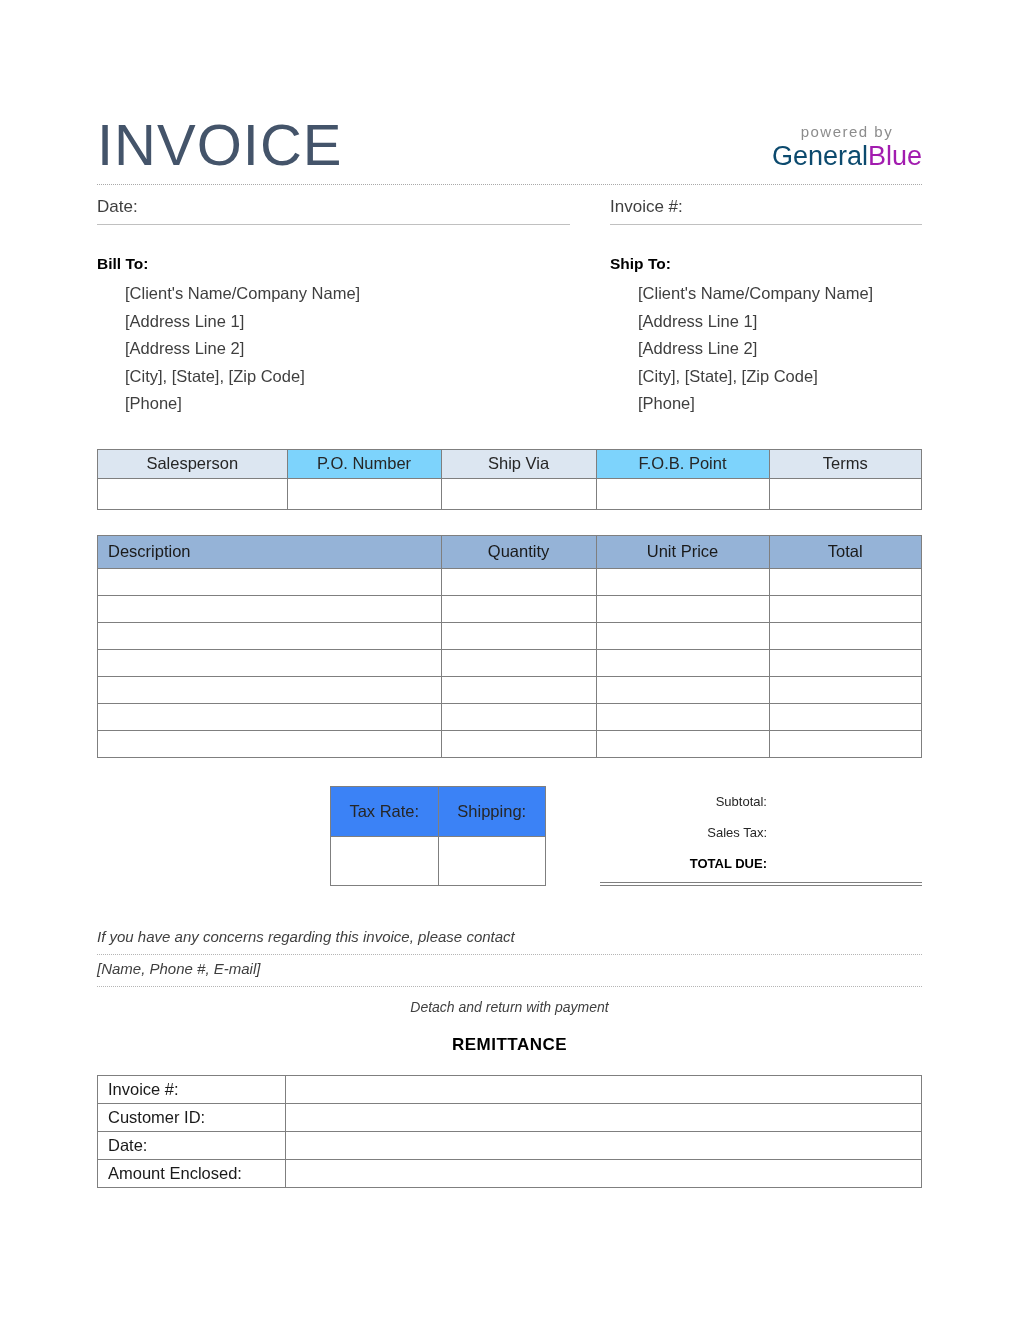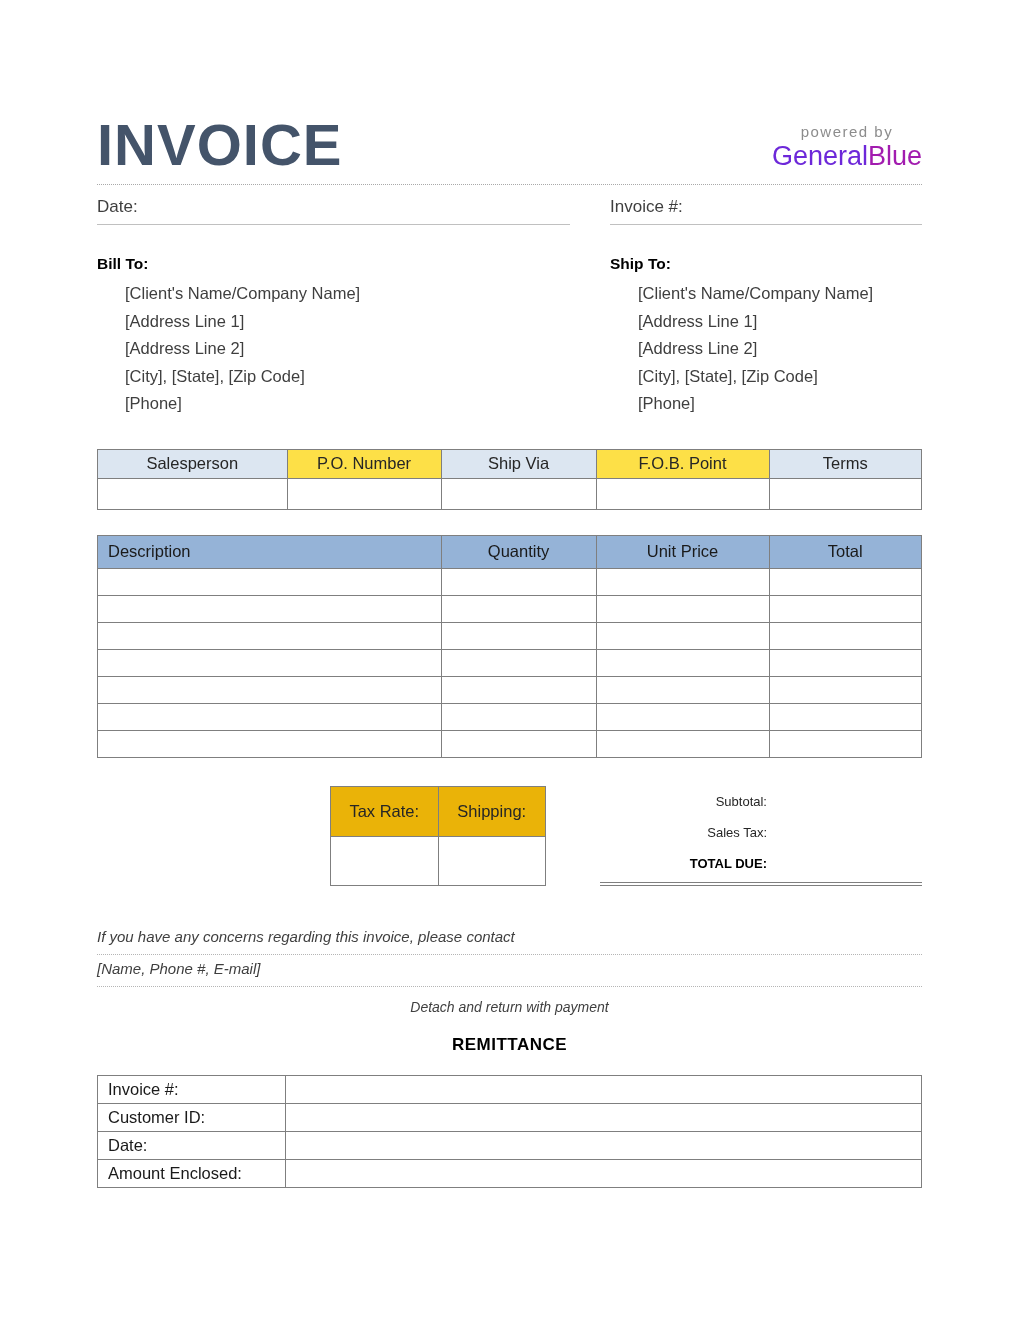--- a/index.html
+++ b/index.html
@@ -11,7 +11,7 @@
   
   .header-row { display:flex; justify-content:space-between; align-items:flex-end;
                 padding-top:116px; padding-bottom:10px; border-bottom:1px dotted #a9a9a9; }
-  .title { font-size:58px; font-weight:bold; color:#44546A; letter-spacing:1px; line-height:1; }
+  .title { font-size:58px; font-weight:normal; color:#44546A; letter-spacing:1px; line-height:1; }
   .brand-block { text-align:left; padding-bottom:2px; }
   .powered-by { font-size:15px; color:#8c8c8c; letter-spacing:1.5px; margin-bottom:2px;text-align:center; }
   .brand-name { font-size:27px; line-height:1.1; }

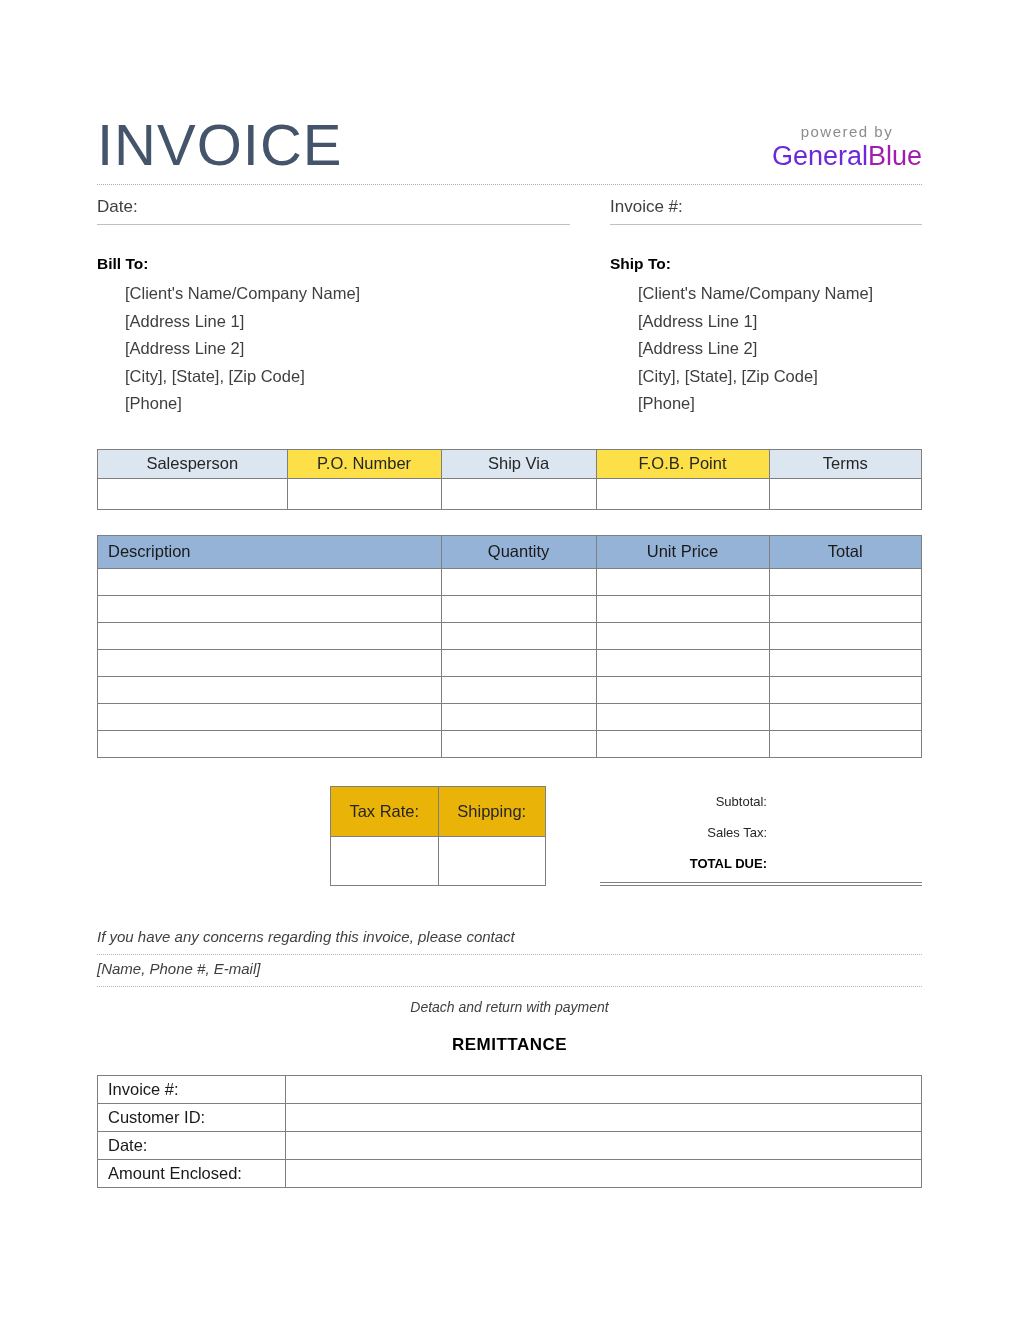--- a/index.html
+++ b/index.html
@@ -15,7 +15,7 @@
   .brand-block { text-align:left; padding-bottom:2px; }
   .powered-by { font-size:15px; color:#8c8c8c; letter-spacing:1.5px; margin-bottom:2px;text-align:center; }
   .brand-name { font-size:27px; line-height:1.1; }
-  .brand-dark { color:#6d28d9; }
+  .brand-dark { color:#0c4a6e; }
   .brand-blue { color:#a21caf; }
 
   

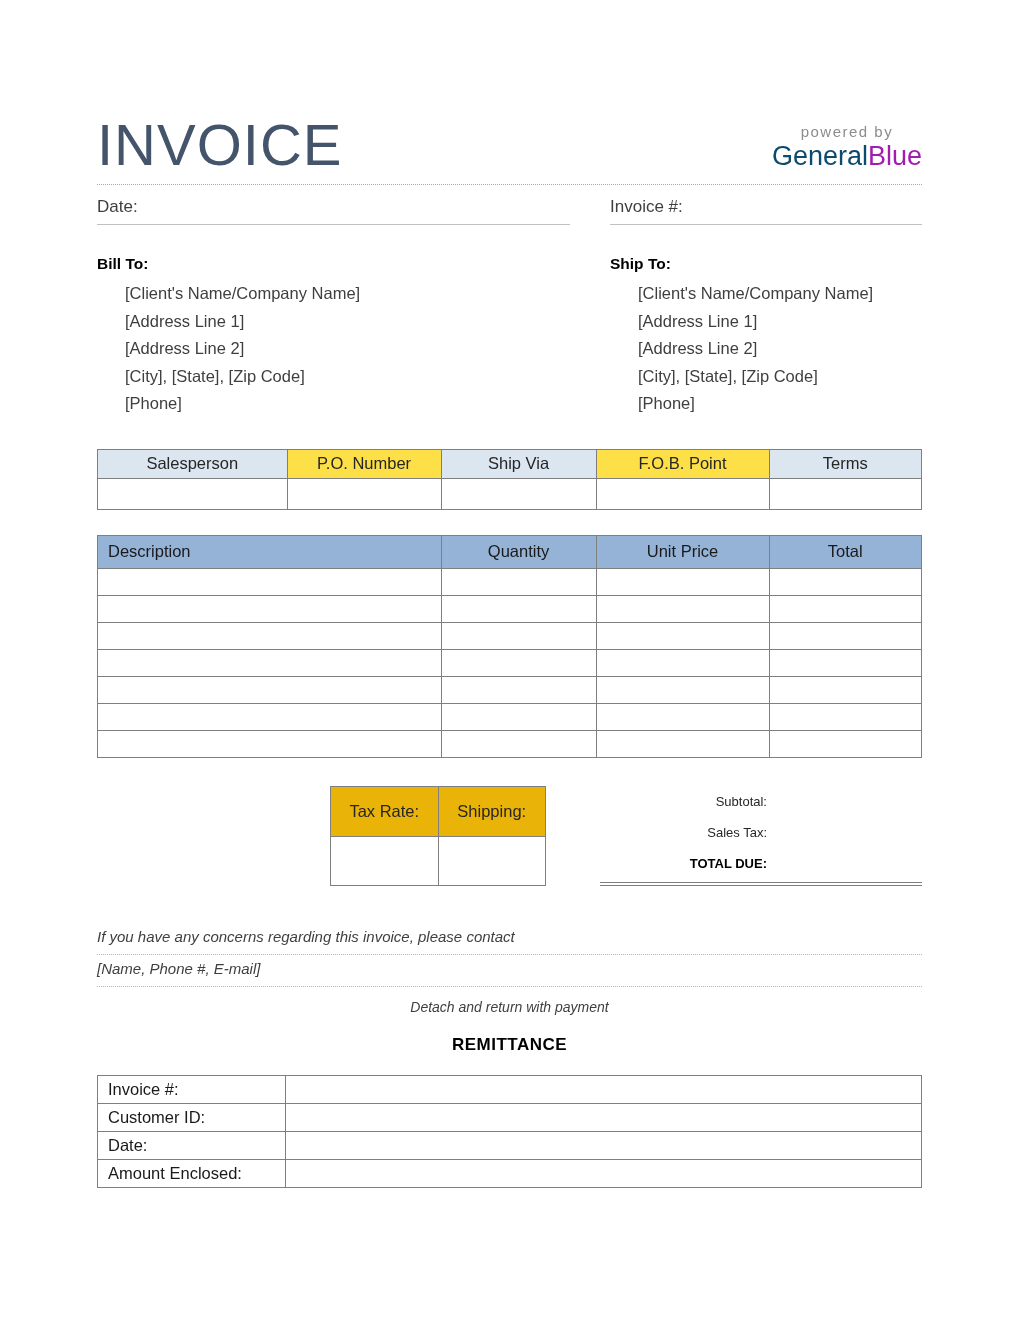--- a/index.html
+++ b/index.html
@@ -37,7 +37,7 @@
 
   
   .sales-table { width:100%; margin-top:31px; }
-  .sales-table th { height:29px; font-size:16.5px; color:#262626; text-align:center; background:#fde047; }
+  .sales-table th { height:29px; font-size:16.5px; color:#262626; text-align:center; background:#7dd3fc; }
   .sales-table th.shaded { background:#DCE6F1; }
   .sales-table td { height:31px; background:#ffffff; }
 

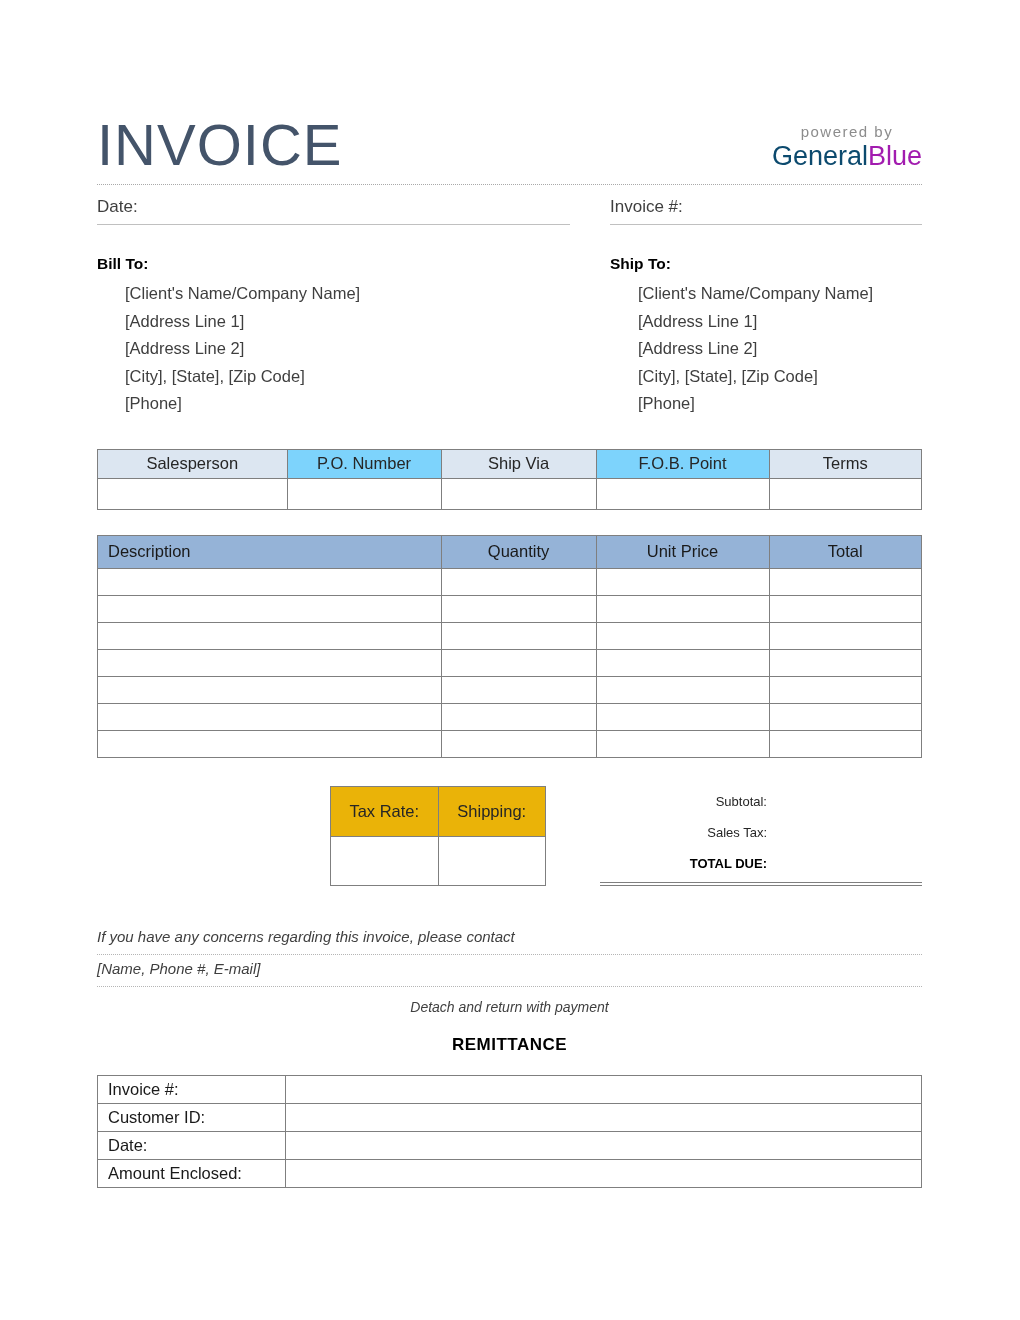--- a/index.html
+++ b/index.html
@@ -50,7 +50,7 @@
   
   .summary-row { display:flex; margin-top:28px; }
   .tax-table { margin-left:233px; width:216px; }
-  .tax-table th { background:#eab308; height:30px; font-size:16.5px; color:#262626; text-align:center; }
+  .tax-table th { background:#3b82f6; height:30px; font-size:16.5px; color:#262626; text-align:center; }
   .tax-table td { height:29px; background:#ffffff; }
   .totals { margin-left:auto; width:322px; }
   .totals-line { display:flex; line-height:31px; }

